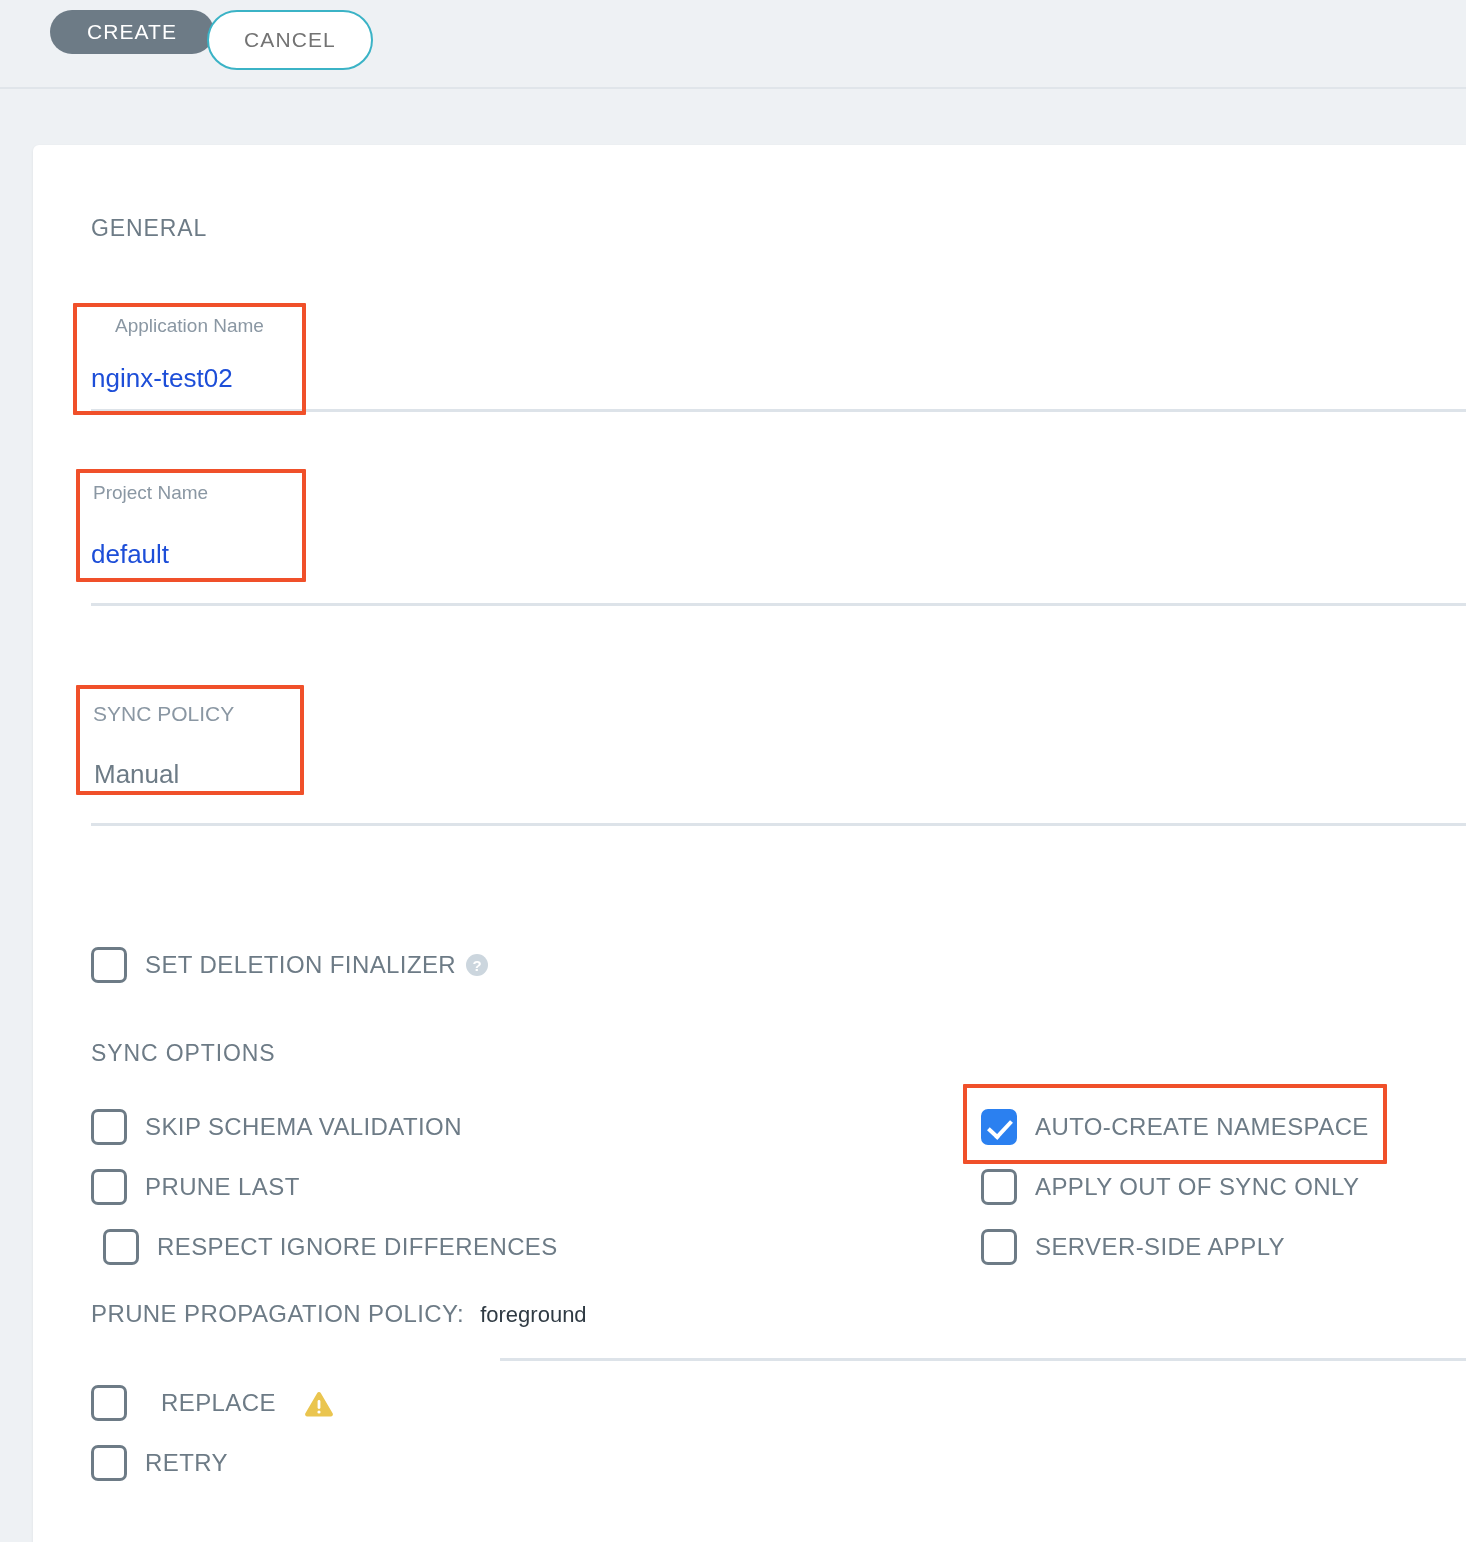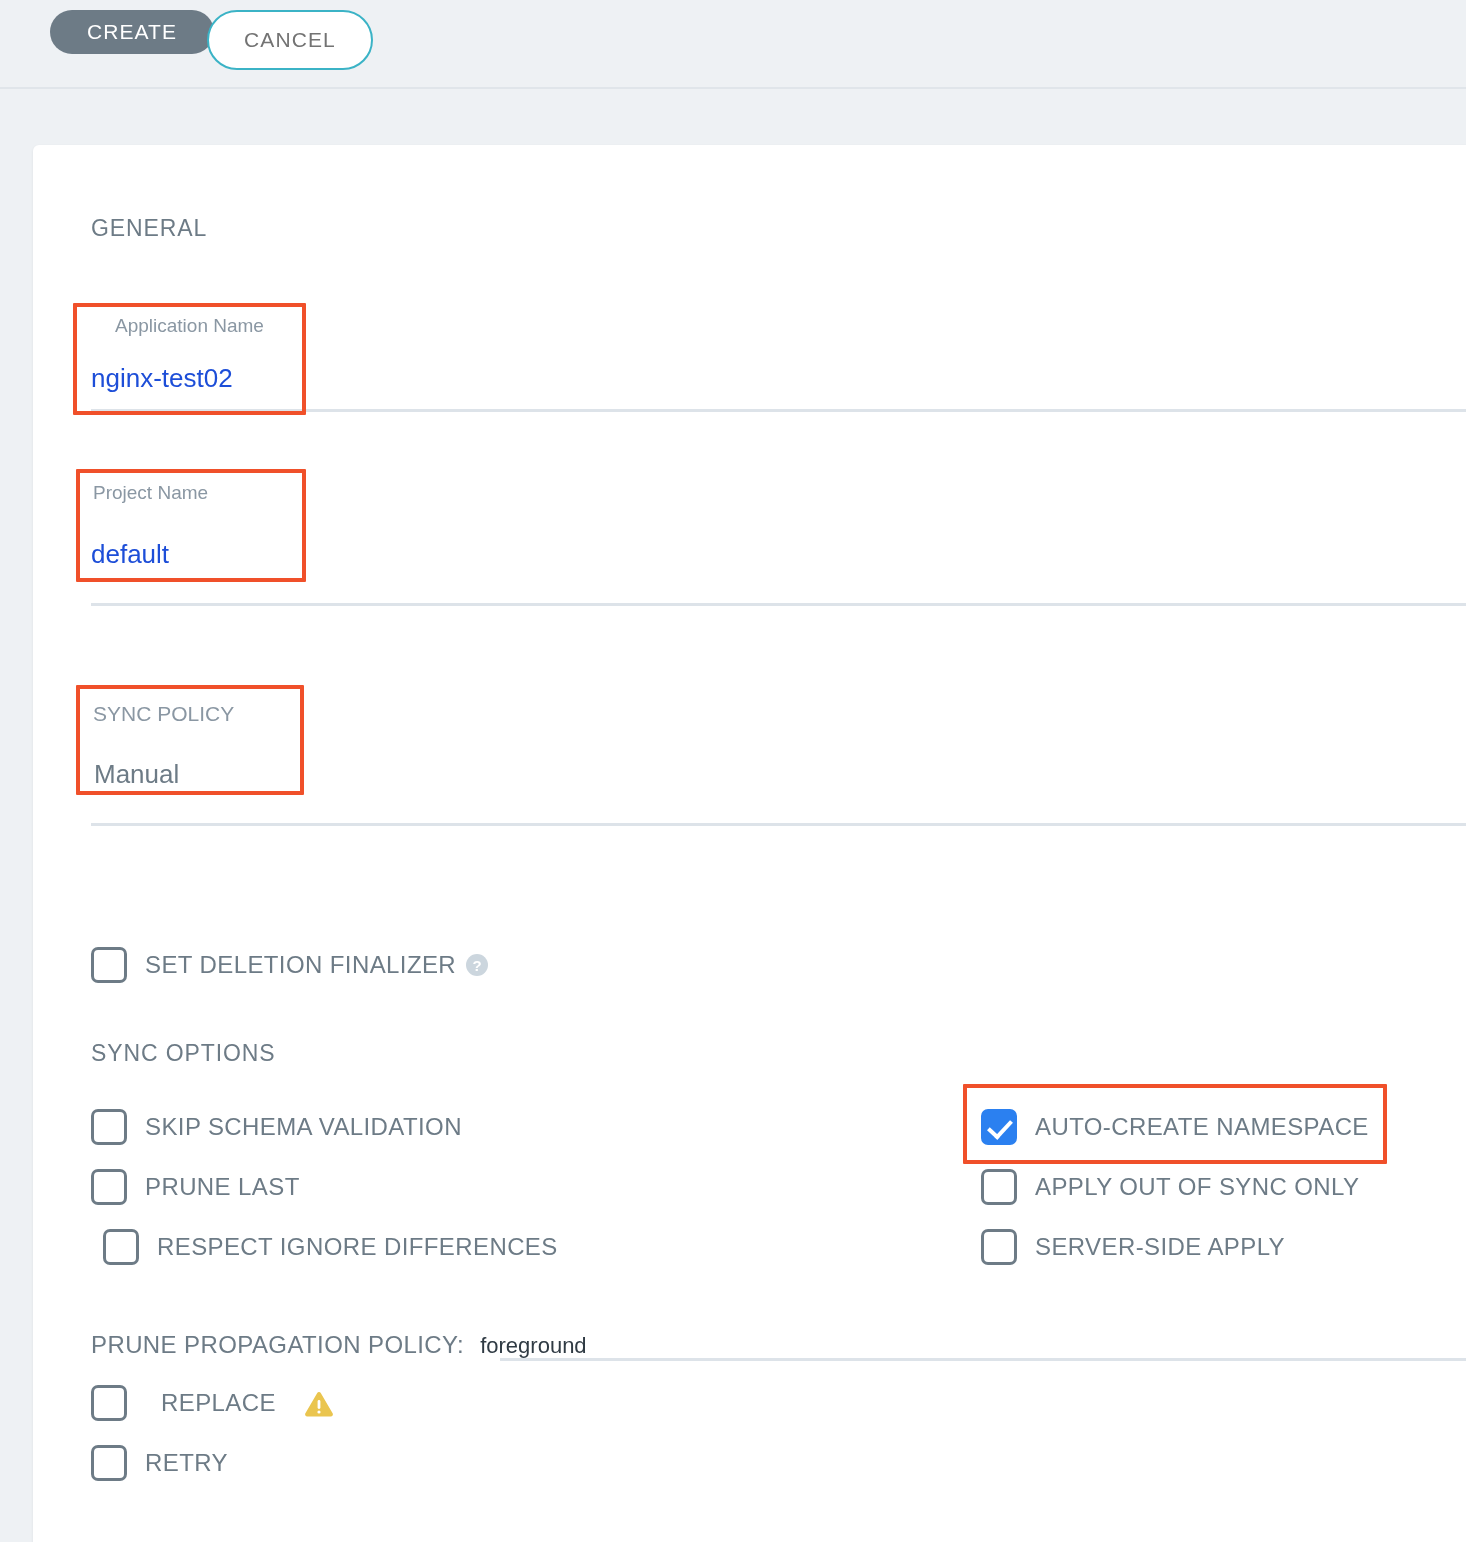--- a/index.html
+++ b/index.html
@@ -168,7 +168,7 @@
   
   #prune-row {
     position: absolute;
-    left: 58px; top: 1186px;
+    left: 58px; top: 1155px;
     display: flex;
     align-items: baseline;
     text-align: center;

